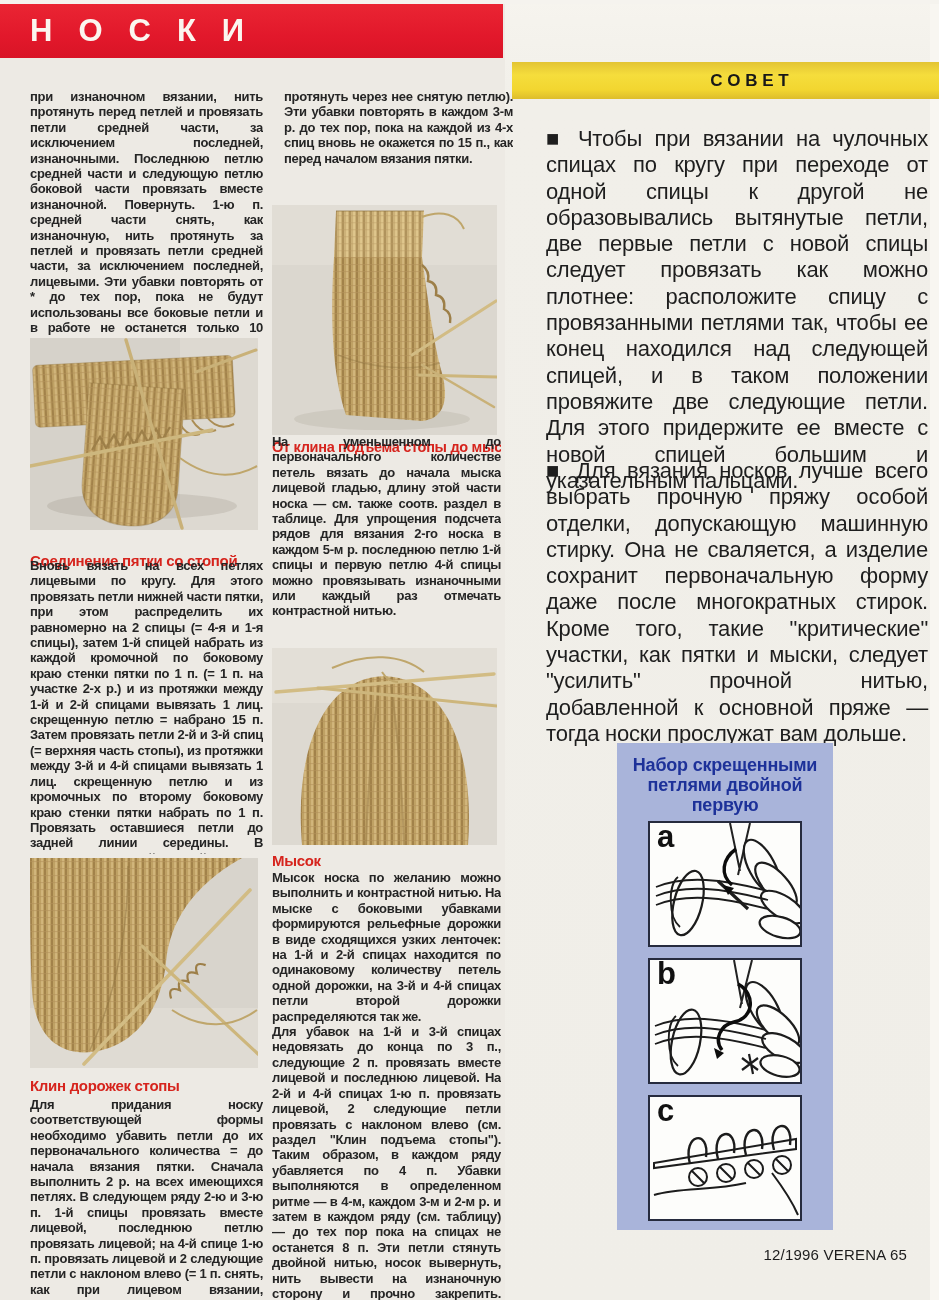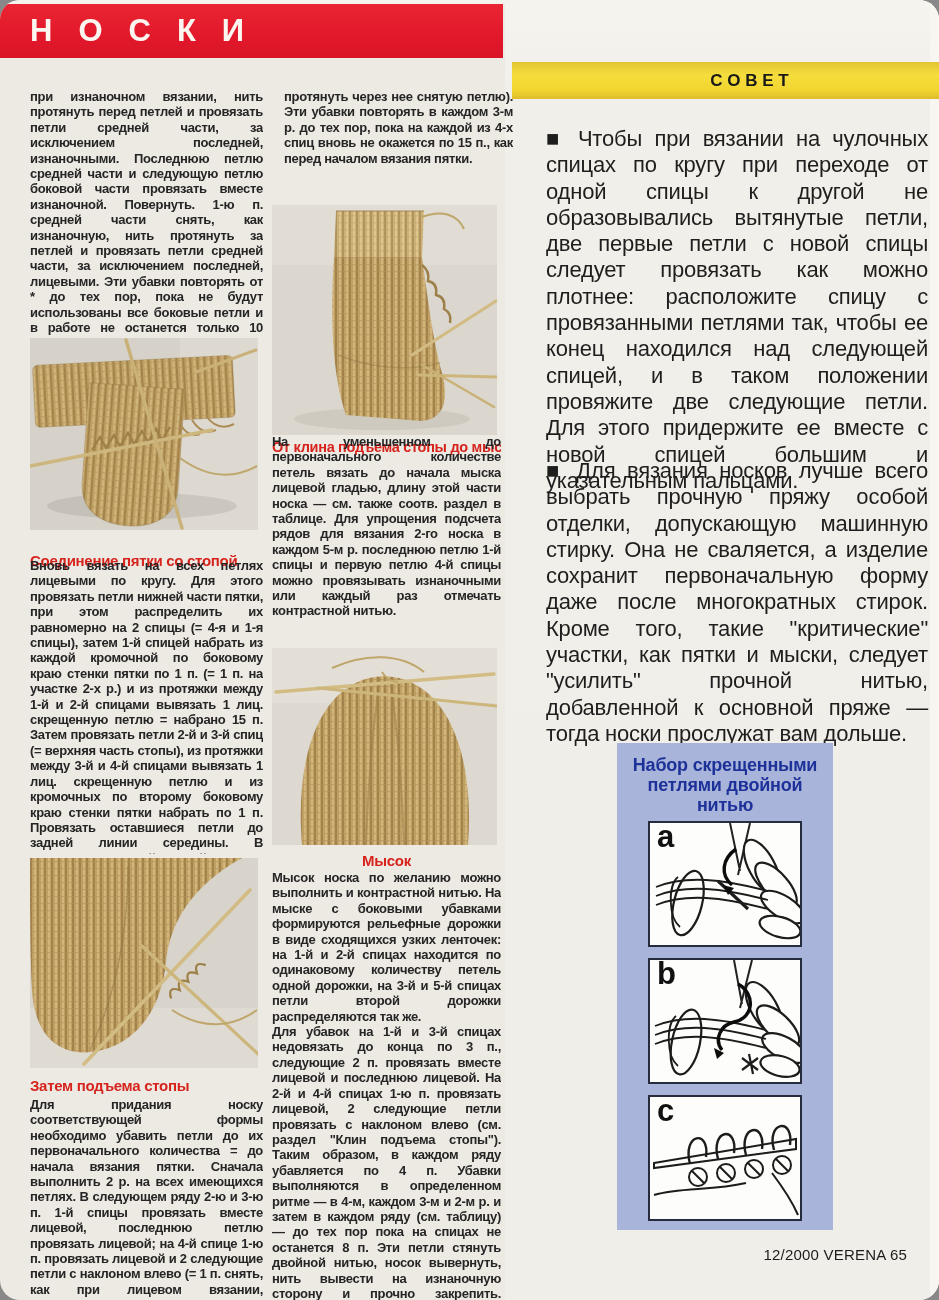--- a/index.html
+++ b/index.html
@@ -4,7 +4,7 @@
 <style>
   html,body{margin:0;padding:0;background:#888;}
   .page{position:relative;width:939px;height:1300px;margin:0 auto;overflow:hidden;
-        background:#edeae4;font-family:"Liberation Sans","DejaVu Sans",sans-serif;color:#222;border-radius:20px;}
+        background:#edeae4;font-family:"Liberation Sans","DejaVu Sans",sans-serif;color:#222;}
   .sidebar-bg{position:absolute;left:505px;top:0;width:434px;height:1300px;
         background:linear-gradient(180deg,#f6f4ee 0%,#f1efe9 8%,#f0eee8 100%);}
   .page-edge{position:absolute;right:0;top:0;width:9px;height:1300px;background:#f8f6f1;}

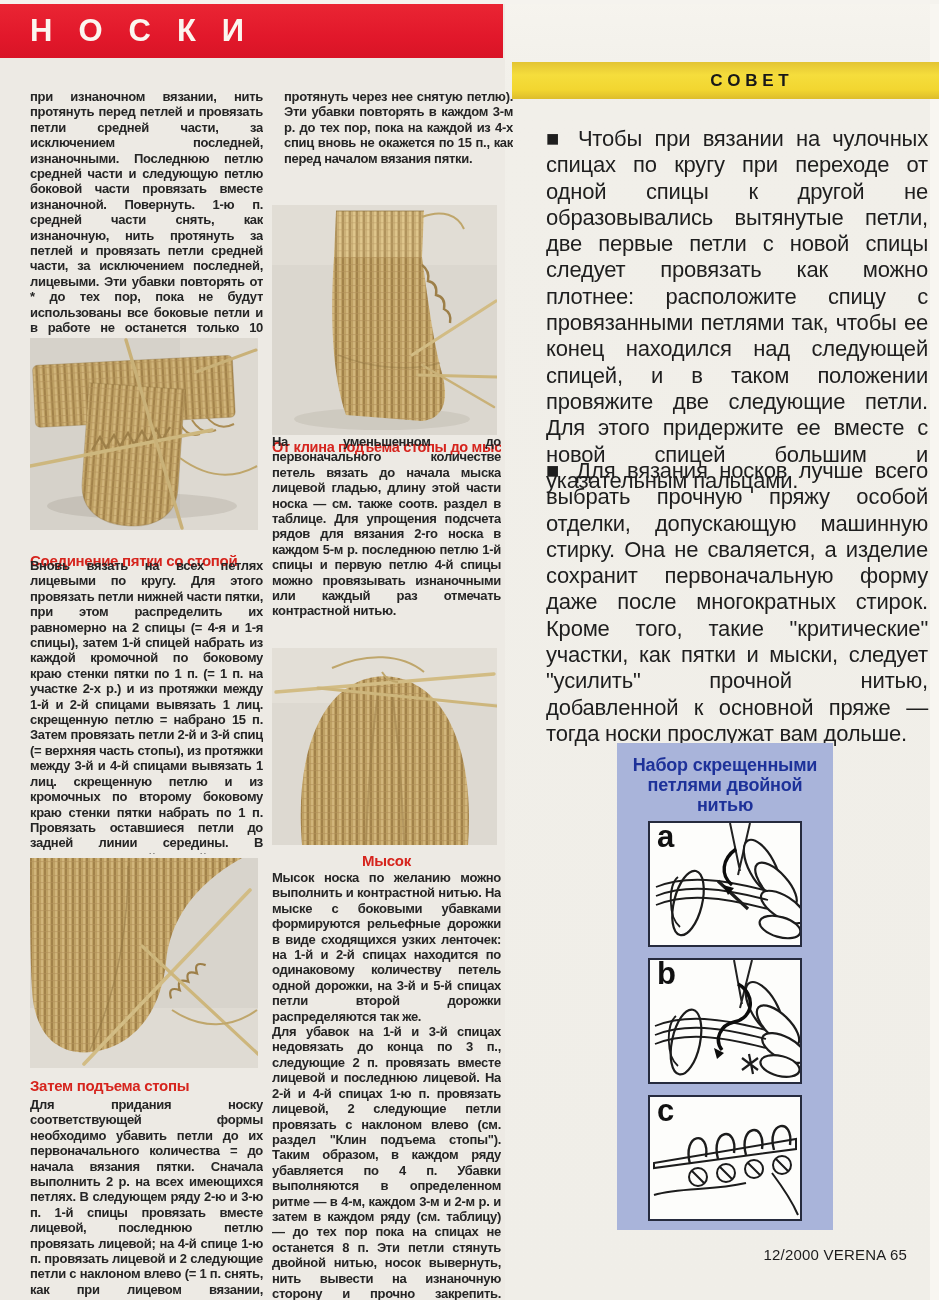--- a/index.html
+++ b/index.html
@@ -185,7 +185,7 @@
   <div class="tip" style="left:546px;top:458px;">■ Для вязания носков лучше всего выбрать прочную пряжу особой отделки, допускающую машинную стирку. Она не сваляется, а изделие сохранит первоначальную форму даже после многократных стирок. Кроме того, такие "критические" участки, как пятки и мыски, следует "усилить" прочной нитью, добавленной к основной пряже — тогда носки прослужат вам дольше.</div>
 
   <div class="bluebox">
-    <div class="btitle">Набор скрещенными петлями двойной нитью</div>
+    <div class="btitle">Набор скрещенными петлями двойной первую</div>
 
     <div class="fig">
       <svg viewBox="0 0 150 122">

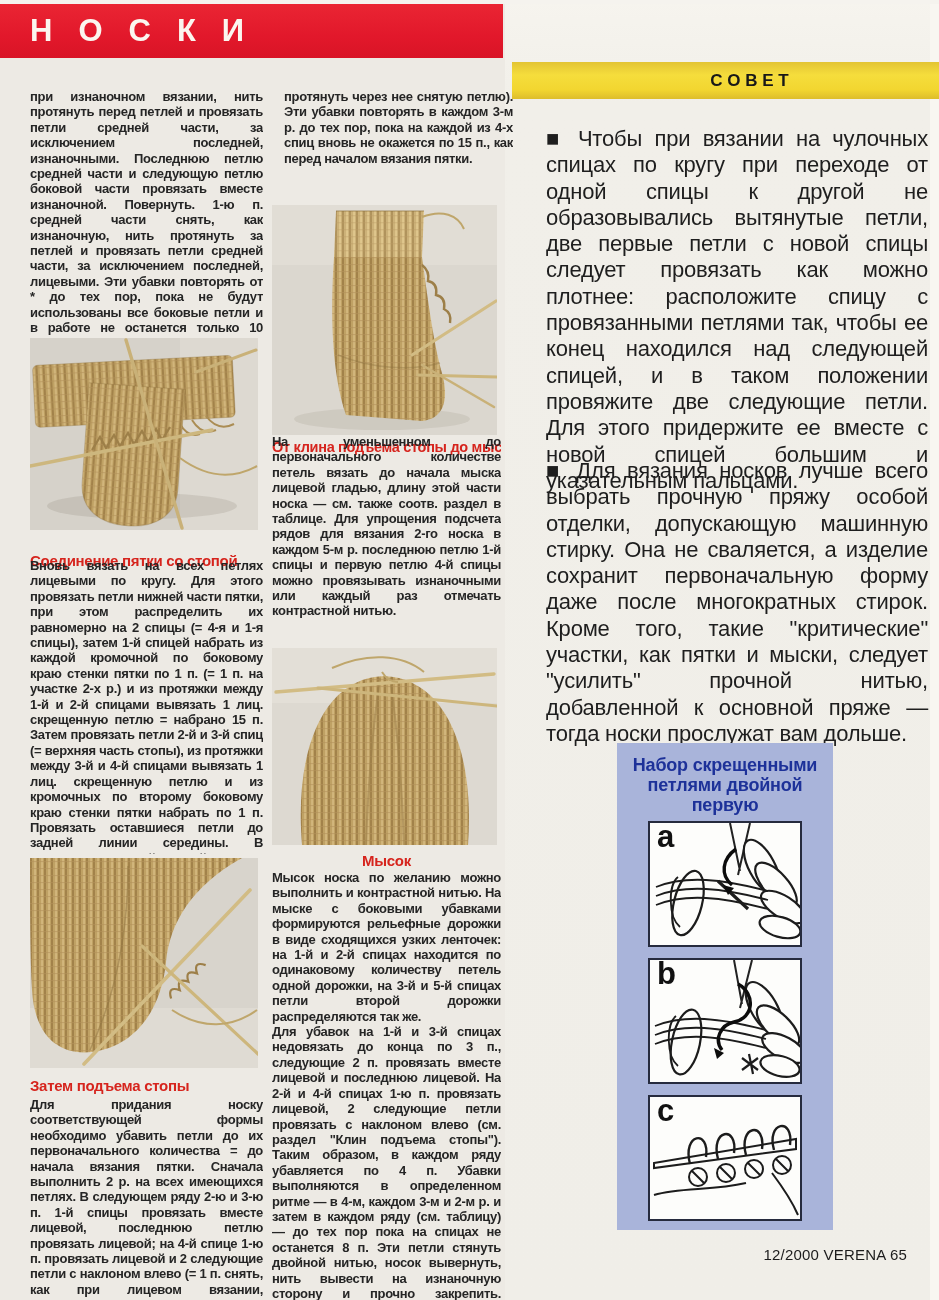--- a/index.html
+++ b/index.html
@@ -170,7 +170,7 @@
     </svg>
   </div>
 
-  <div class="blk rhead small" style="left:272px;top:852px;width:229px;text-align:center;">Мысок</div>
+  <div class="blk rhead small" style="left:272px;top:852px;width:229px;">Мысок</div>
 
   <div class="blk body-text" style="left:272px;top:870px;width:229px;height:430px;">
     <p>Мысок носка по желанию можно выполнить и контрастной нитью. На мыске с боковыми убавками формируются рельефные дорожки в виде сходящихся узких ленточек: на 1-й и 2-й спицах находится по одинаковому количеству петель одной дорожки, на 3-й и 5-й спицах петли второй дорожки распределяются так же.</p>

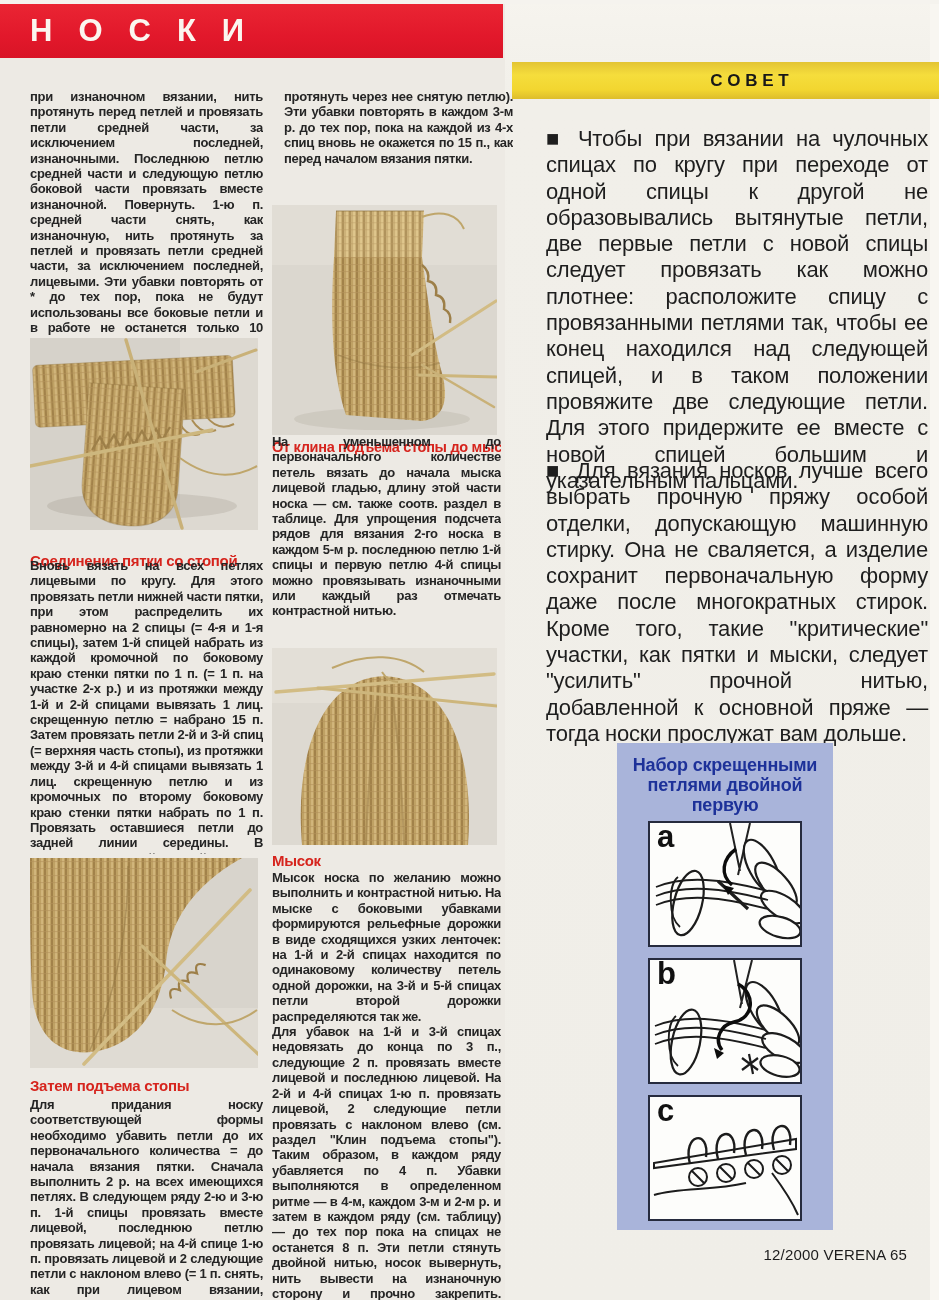--- a/index.html
+++ b/index.html
@@ -173,7 +173,7 @@
   <div class="blk rhead small" style="left:272px;top:852px;width:229px;">Мысок</div>
 
   <div class="blk body-text" style="left:272px;top:870px;width:229px;height:430px;">
-    <p>Мысок носка по желанию можно выполнить и контрастной нитью. На мыске с боковыми убавками формируются рельефные дорожки в виде сходящихся узких ленточек: на 1-й и 2-й спицах находится по одинаковому количеству петель одной дорожки, на 3-й и 5-й спицах петли второй дорожки распределяются так же.</p>
+    <p>Мысок носка по желанию можно выполнить и контрастной нитью. На мыске с боковыми убавками формируются рельефные дорожки в виде сходящихся узких ленточек: на 1-й и 2-й спицах находится по одинаковому количеству петель одной дорожки, на 3-й и 4-й спицах петли второй дорожки распределяются так же.</p>
     <p>Для убавок на 1-й и 3-й спицах недовязать до конца по 3 п., следующие 2 п. провязать вместе лицевой и последнюю лицевой. На 2-й и 4-й спицах 1-ю п. провязать лицевой, 2 следующие петли провязать с наклоном влево (см. раздел "Клин подъема стопы"). Таким образом, в каждом ряду убавляется по 4 п. Убавки выполняются в определенном ритме — в 4-м, каждом 3-м и 2-м р. и затем в каждом ряду (см. таблицу) — до тех пор пока на спицах не останется 8 п. Эти петли стянуть двойной нитью, носок вывернуть, нить вывести на изнаночную сторону и прочно закрепить. Оставшиеся петли боковых дорожек можно также сшить швом "петля в петлю" с лицевой стороны изделия.</p>
   </div>
 

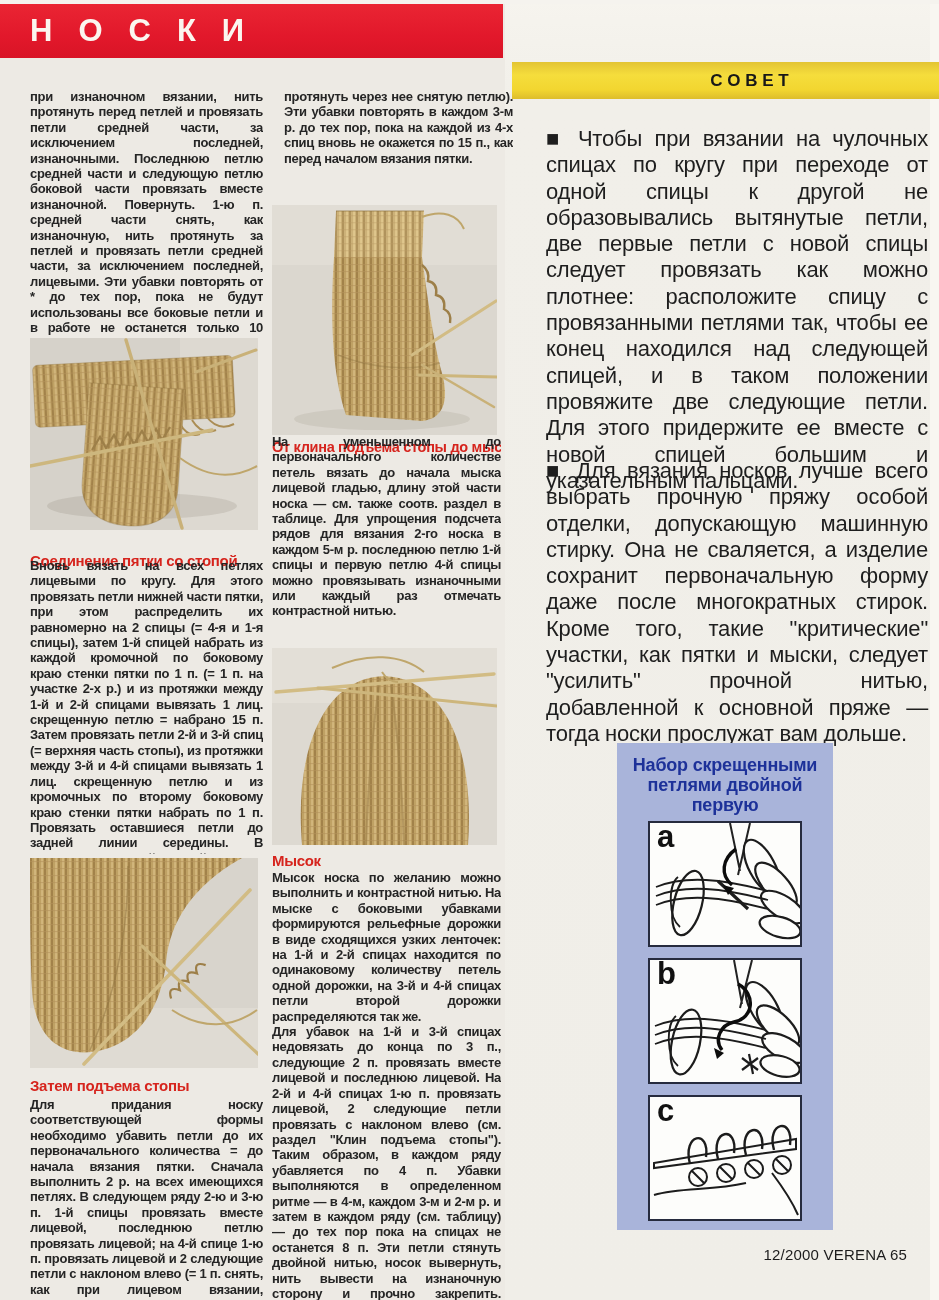--- a/index.html
+++ b/index.html
@@ -124,7 +124,7 @@
     </svg>
   </div>
 
-  <div class="blk rhead small" style="left:30px;top:1077px;width:233px;">Затем подъема стопы</div>
+  <div class="blk rhead small" style="left:30px;top:1077px;width:233px;">Клин дорожек стопы</div>
 
   <div class="blk body-text" style="left:30px;top:1097px;width:233px;height:203px;">
     <p>Для придания носку соответствующей формы необходимо убавить петли до их первоначального количества = до начала вязания пятки. Сначала выполнить 2 р. на всех имеющихся петлях. В следующем ряду 2-ю и 3-ю п. 1-й спицы провязать вместе лицевой, последнюю петлю провязать лицевой; на 4-й спице 1-ю п. провязать лицевой и 2 следующие петли с наклоном влево (= 1 п. снять, как при лицевом вязании, следующую петлю провязать лицевой и</p>

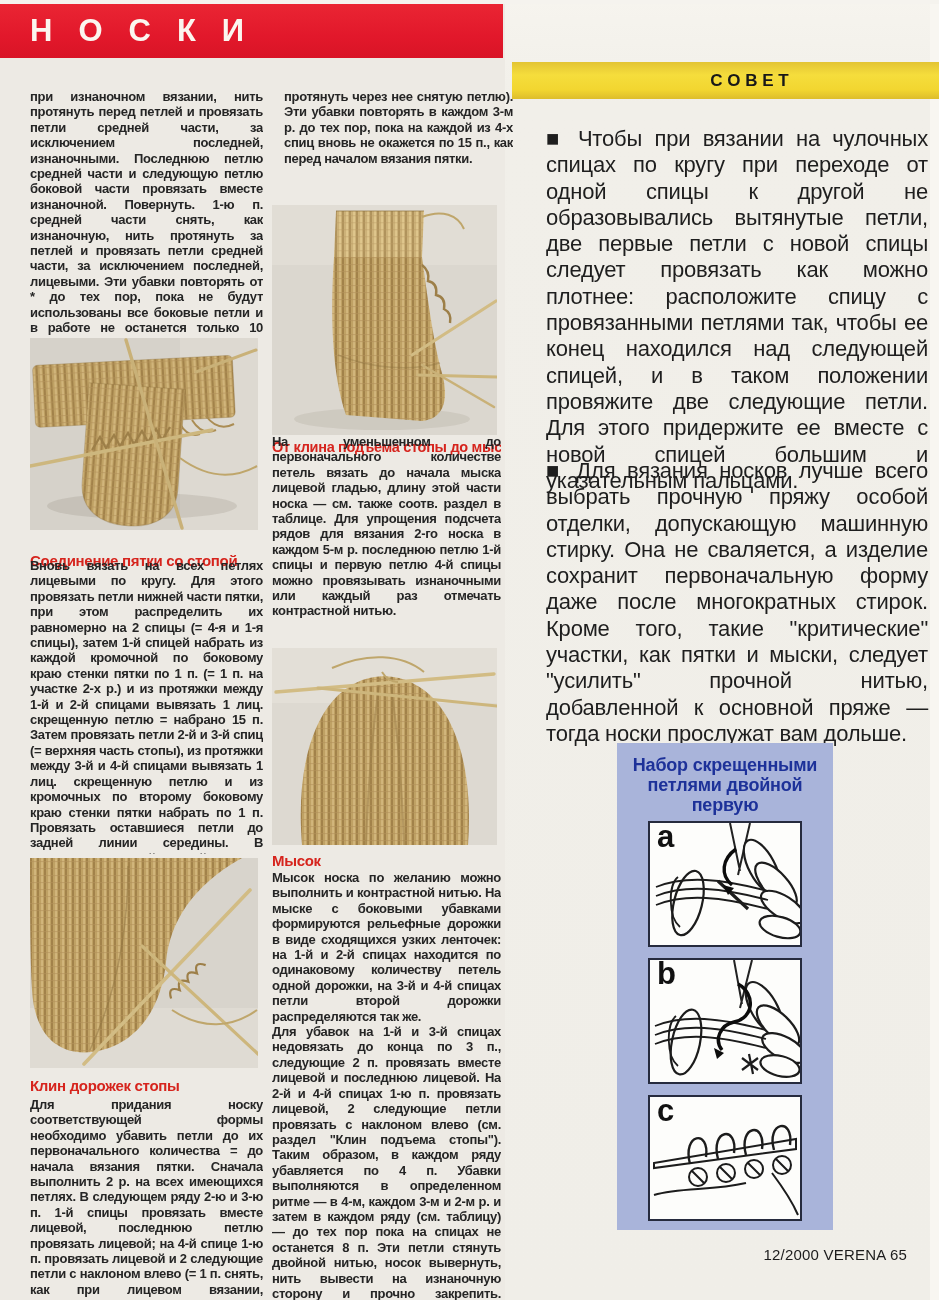--- a/index.html
+++ b/index.html
@@ -247,7 +247,7 @@
     </div>
   </div>
 
-  <div class="footer">12/2000 VERENA 65</div>
+  <div class="footer">12/1996 VERENA 65</div>
 </div>
 
 </body></html>

